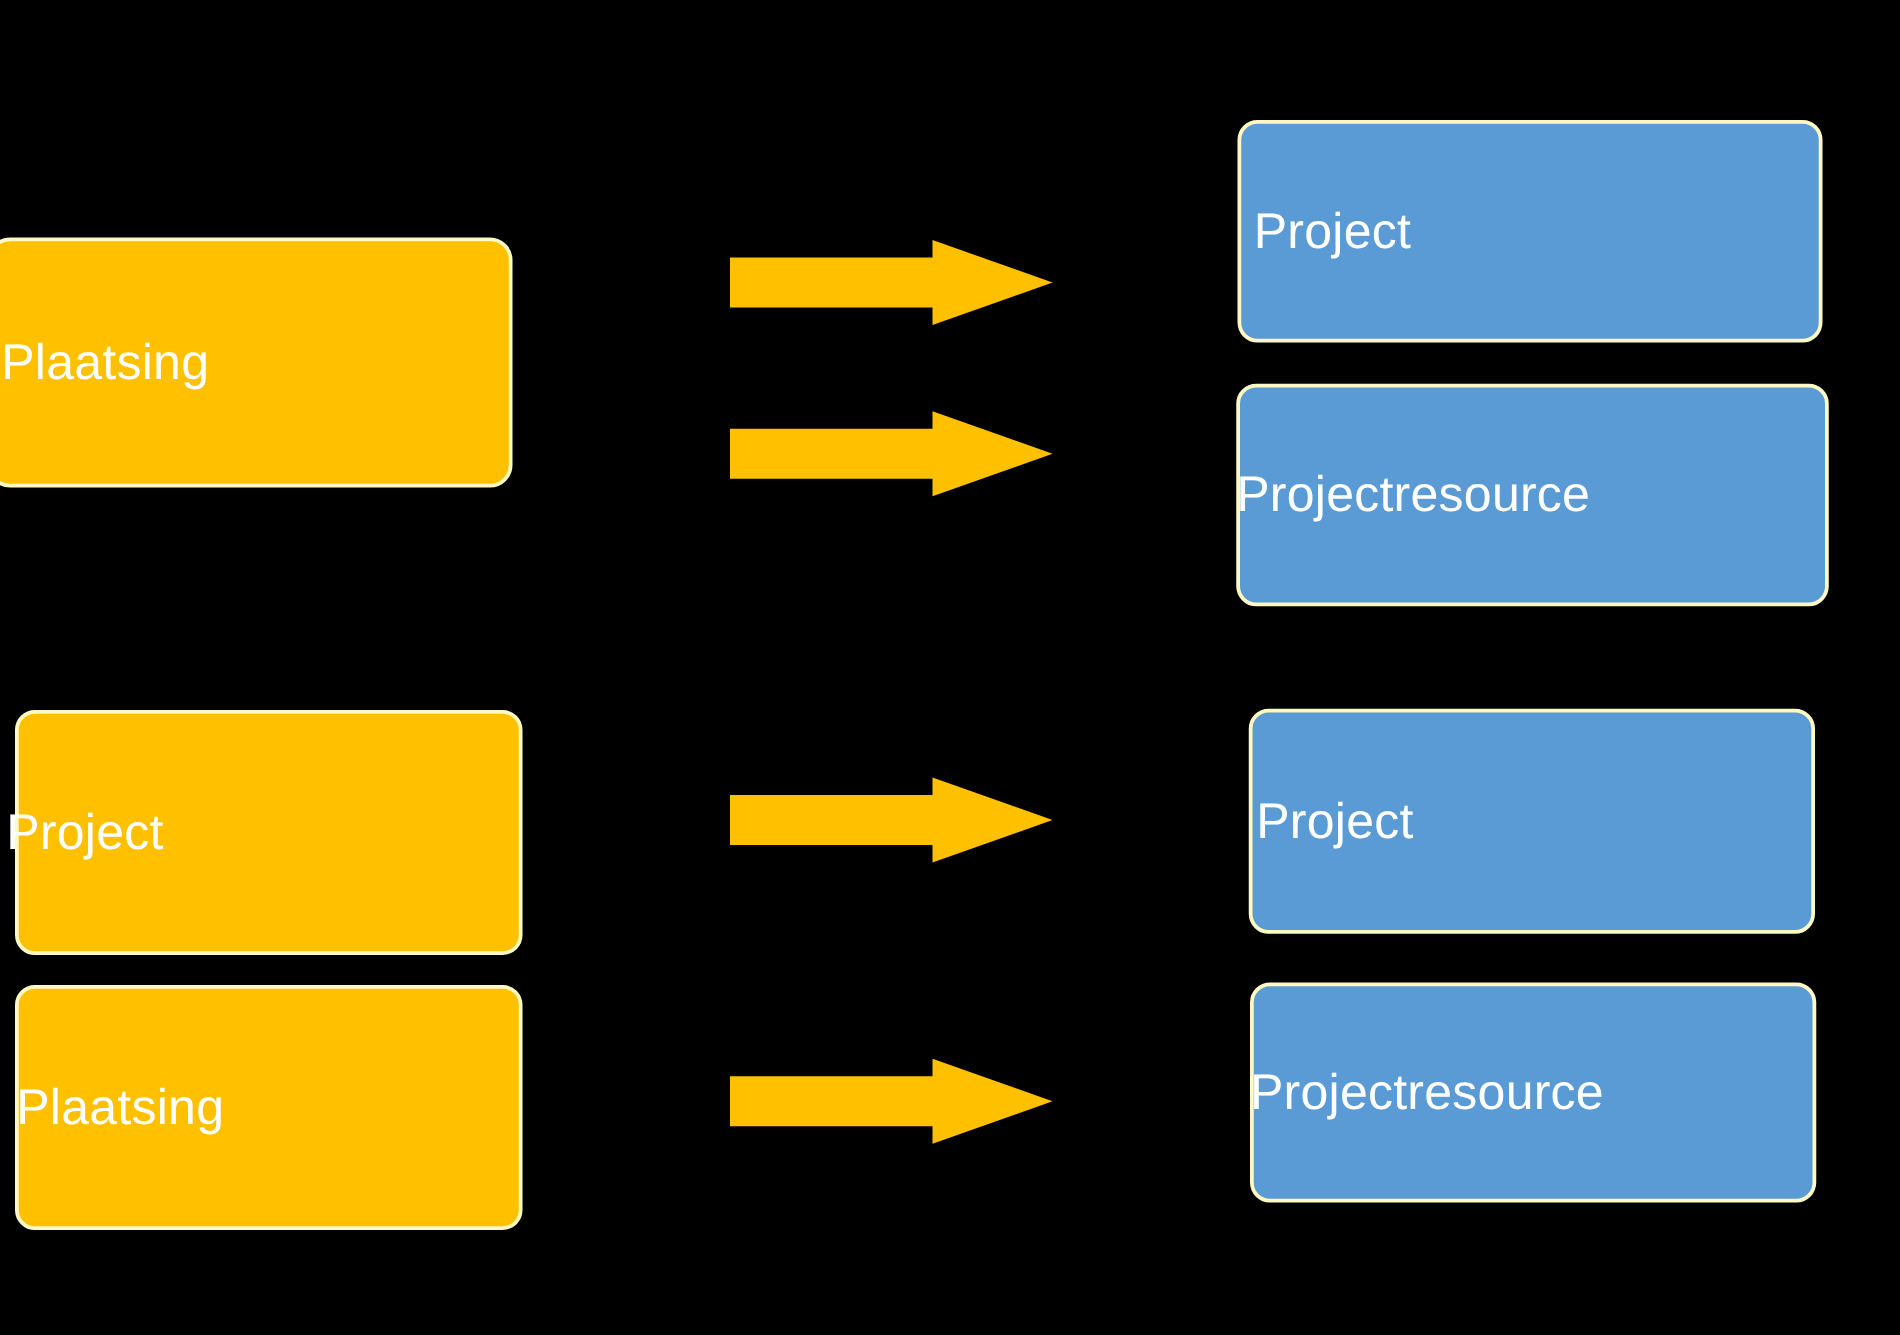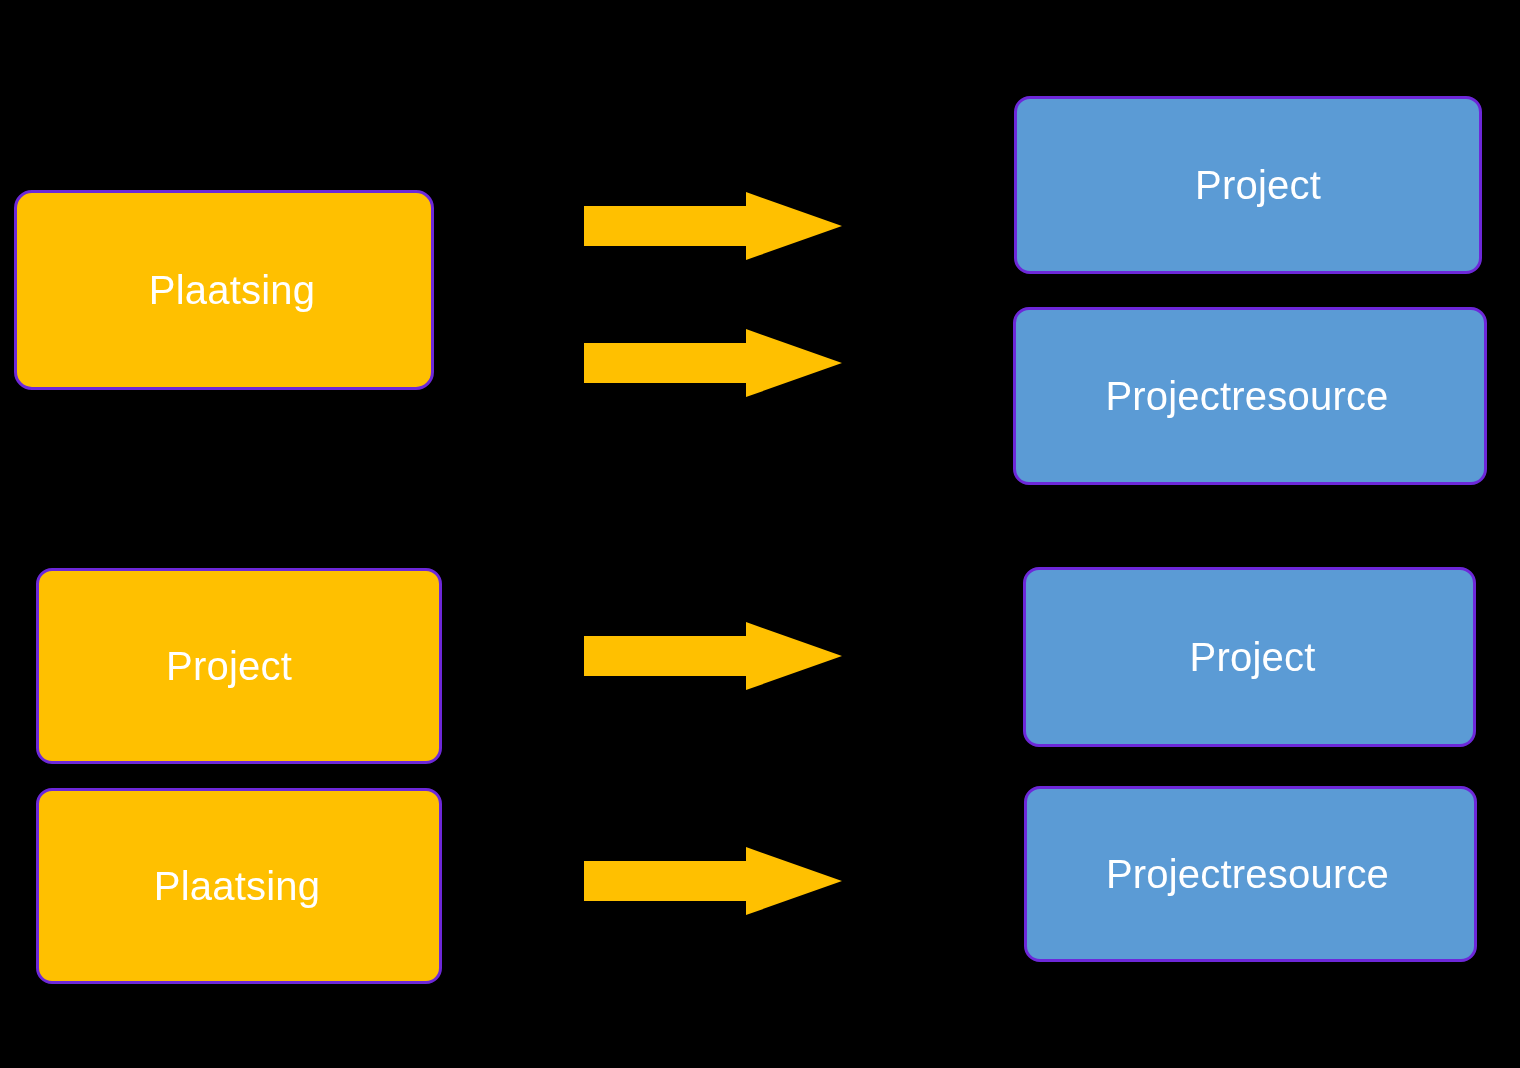--- a/index.html
+++ b/index.html
@@ -20,11 +20,10 @@
     position: absolute;
     box-sizing: border-box;
     border-radius: 16px;
-    border: 3px solid #6d28d9;
+    border: 3px solid #fef9c3;
     display: flex;
     align-items: center;
-    justify-content: center;
-    margin-left: 24px;
+    justify-content: flex-start;
   }
   .node-label {
     color: #FFFFFF;

